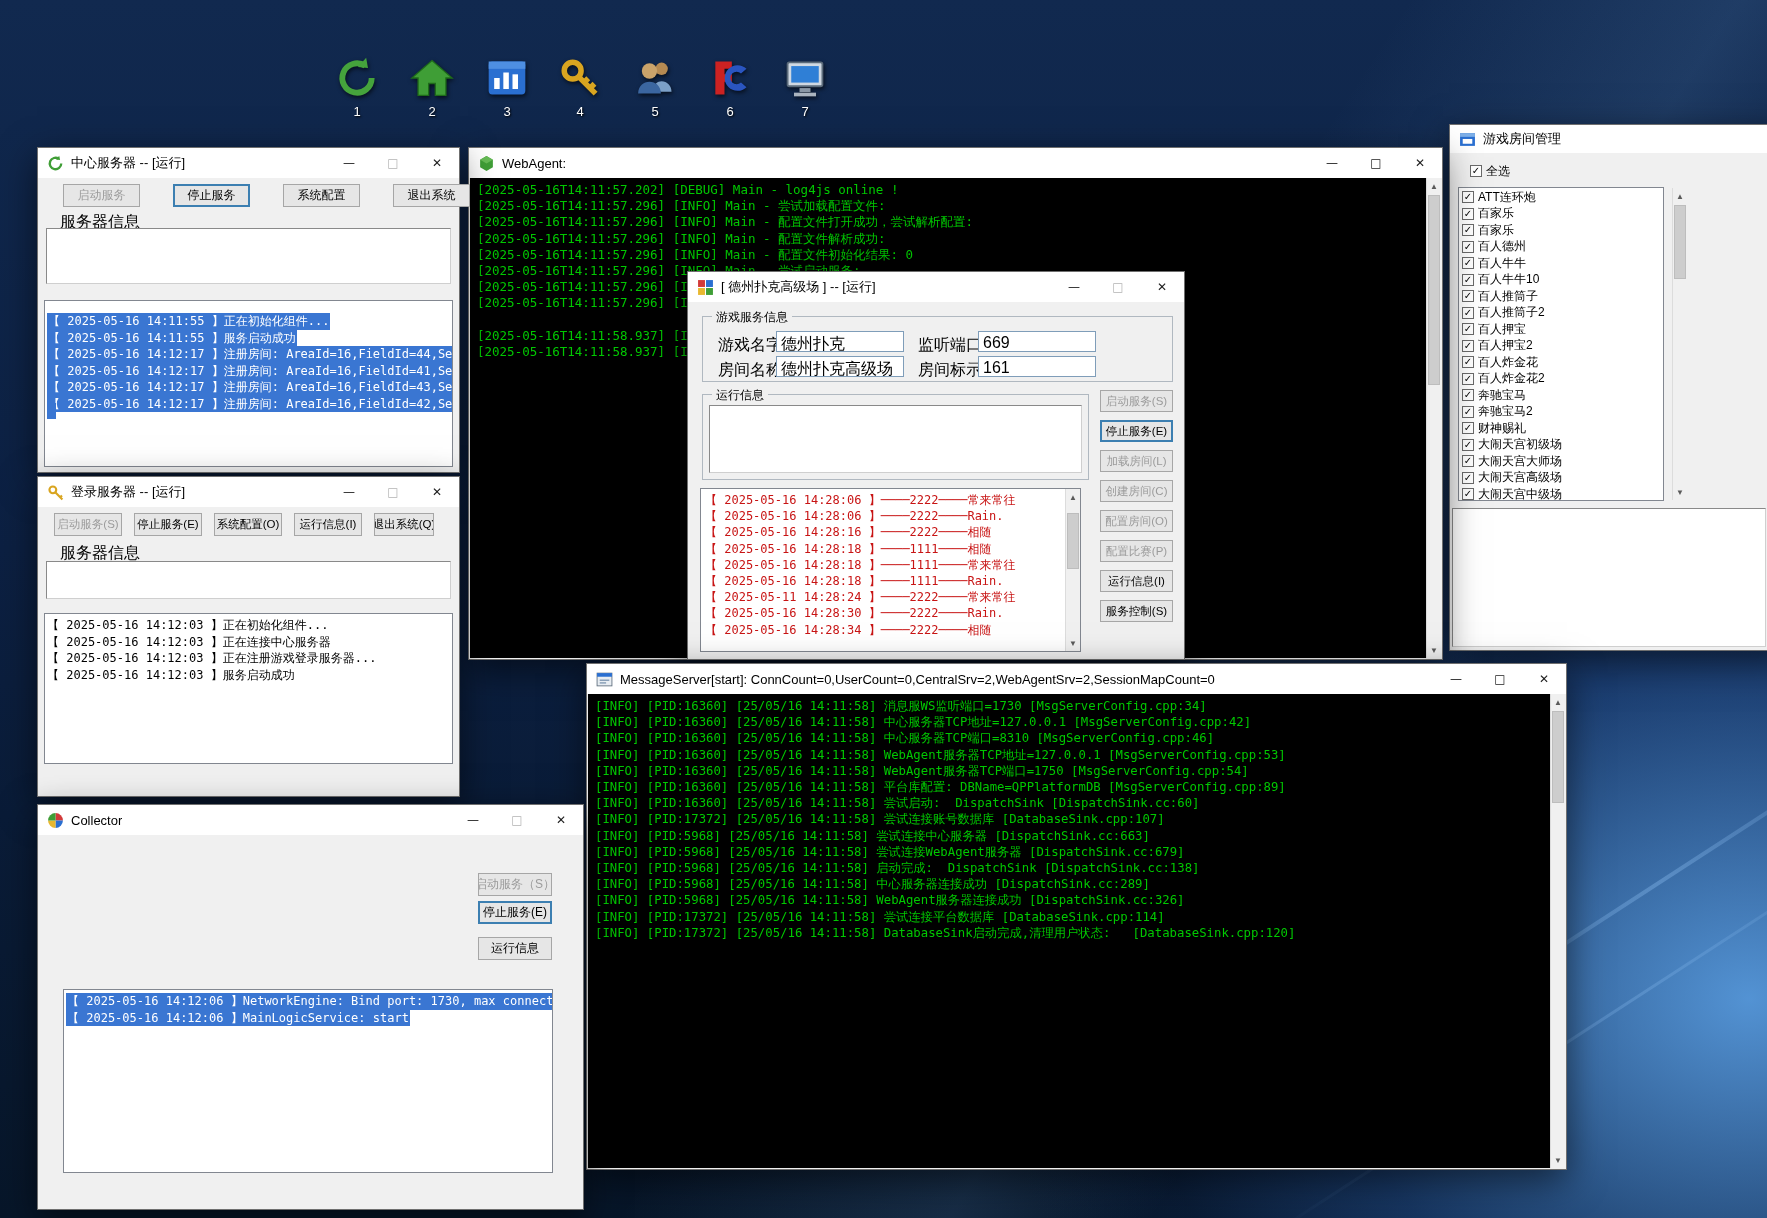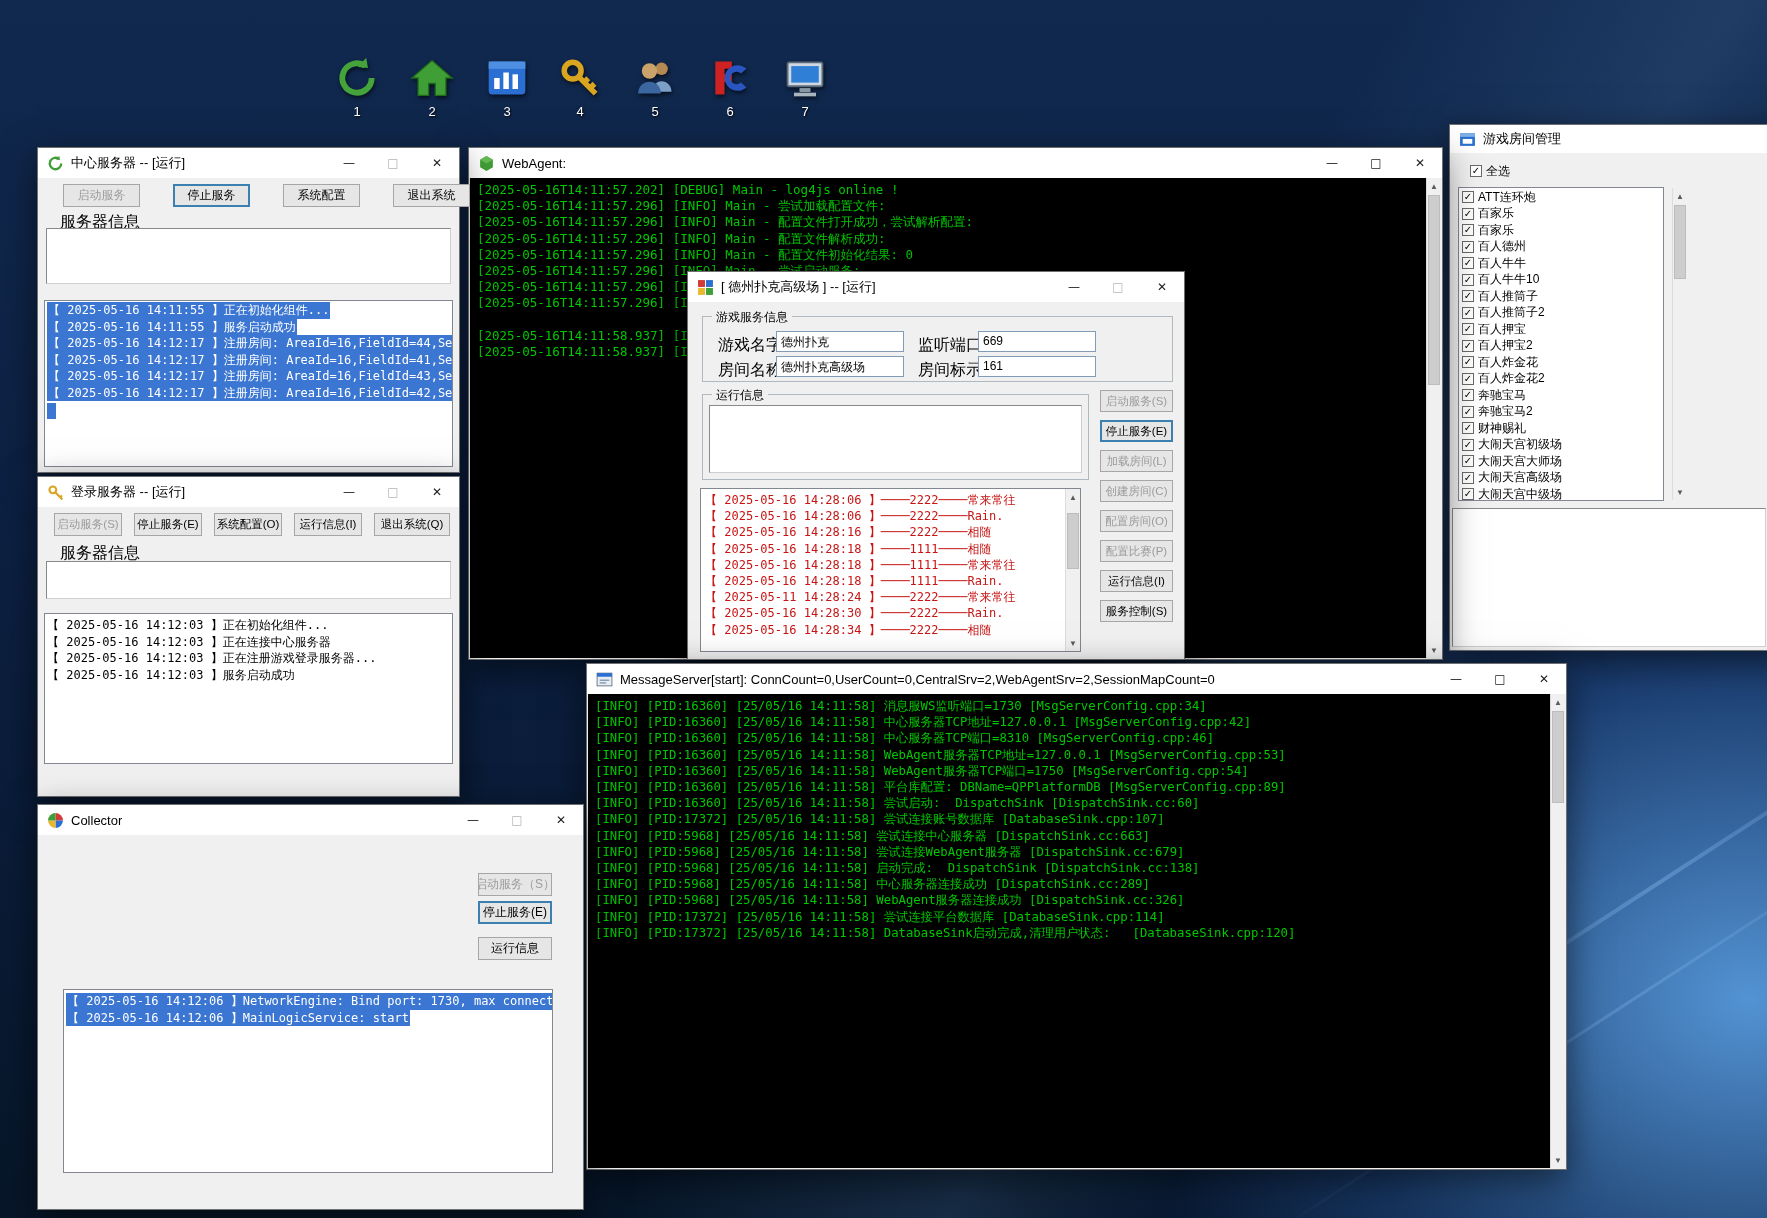--- a/index.html
+++ b/index.html
@@ -368,7 +368,7 @@
     </div>
     <div class="flabel" style="left:22px;top:64px;">服务器信息</div>
     <div class="inset" style="position:absolute;left:8px;top:80px;width:405px;height:56px;"></div>
-    <div class="listbox" style="left:6px;top:152px;width:409px;height:167px;padding-top:1px;">
+    <div class="listbox" style="left:6px;top:152px;width:409px;height:167px;padding-top:12px;">
 
       <div class="sel-stub" style="top:102px;"></div>
     <div class="lrow"><span class="sel">【 2025-05-16 14:11:55 】正在初始化组件...</span></div>

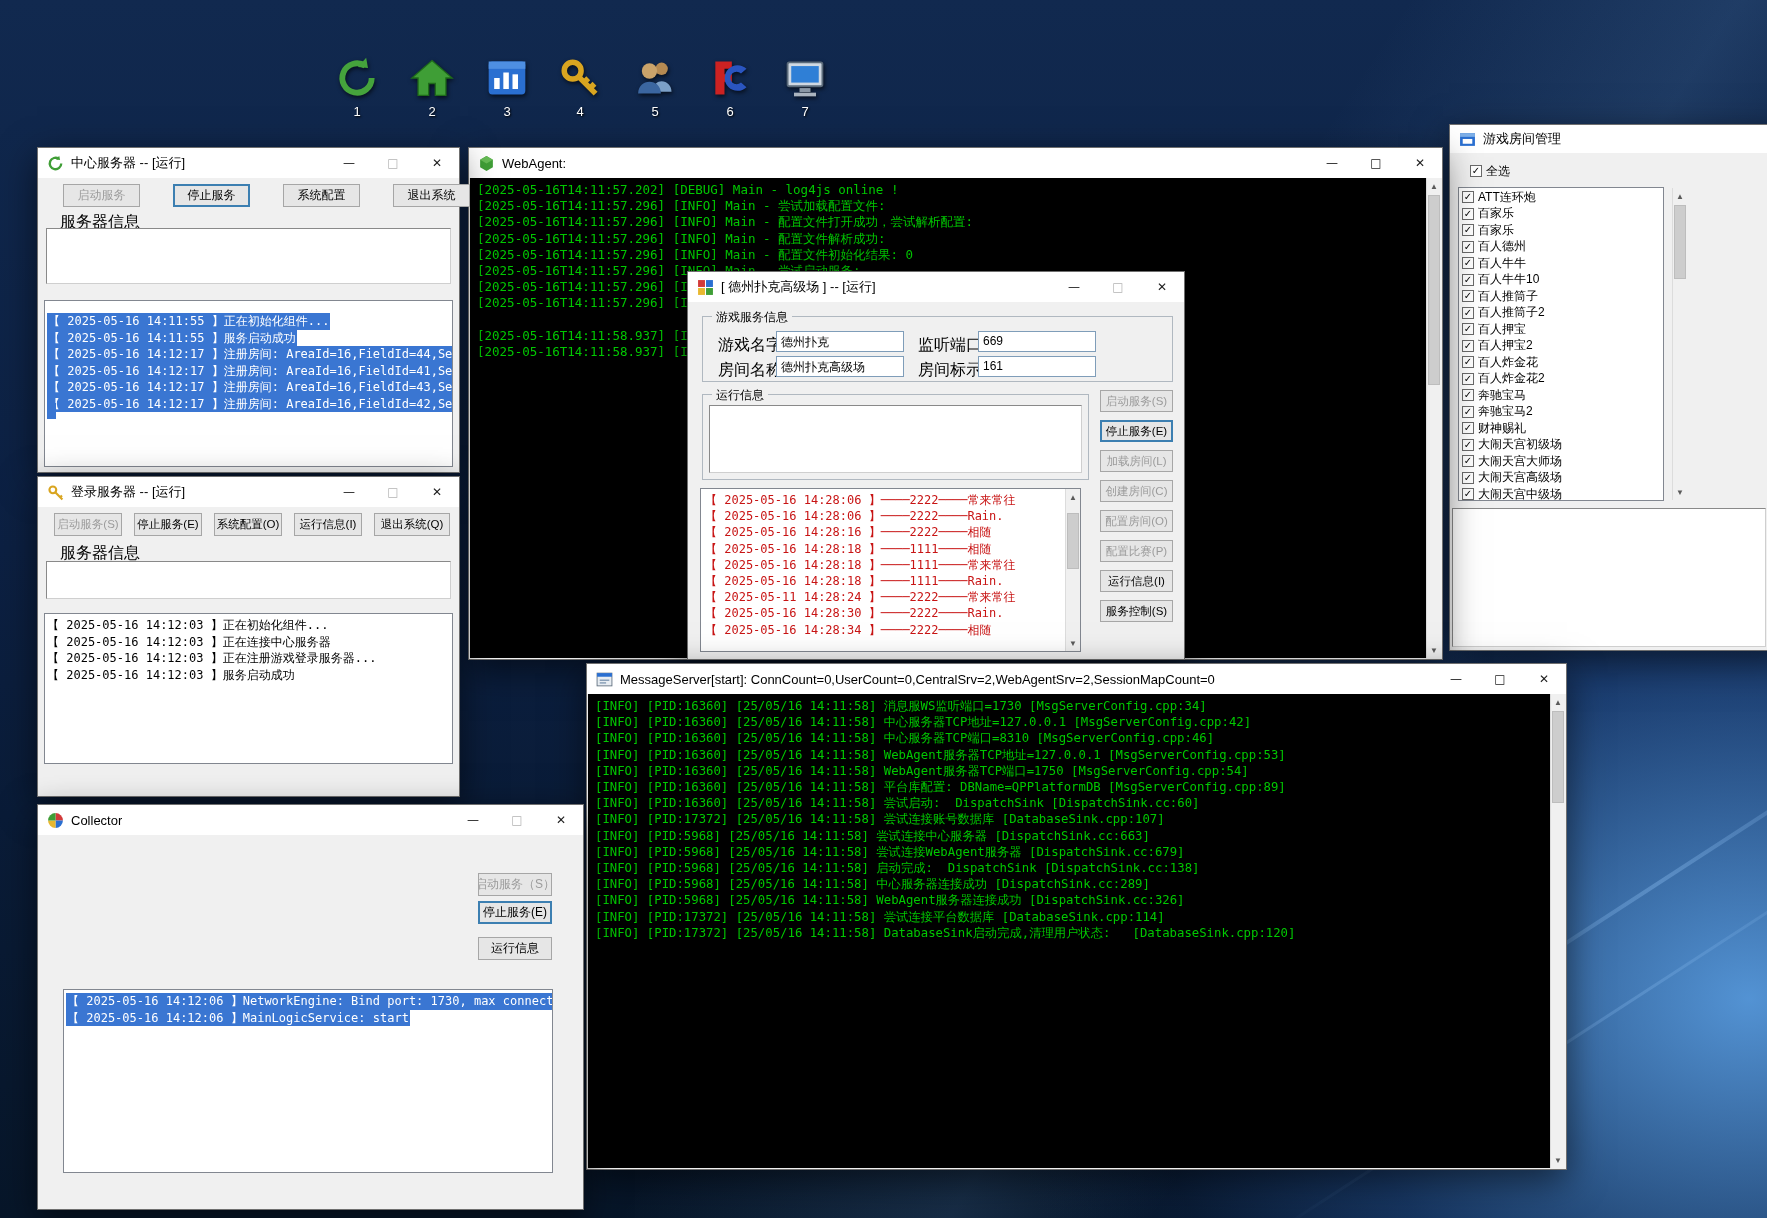--- a/index.html
+++ b/index.html
@@ -46,7 +46,7 @@
   .groupbox { position:absolute; border:1px solid #b0b8c0; }
   .group-label { position:absolute; top:-8px; left:9px; background:#f0f0f0; padding:0 4px; font-size:12px; color:#000; white-space:nowrap; }
 
-  .field { position:absolute; background:#fff; border:1px solid #7f9db9; font-size:12px; color:#000; padding:2px 4px; height:21px; white-space:nowrap; overflow:hidden; }
+  .field { position:absolute; background:#fff; border:1px solid #7f9db9; font-size:16px; color:#000; padding:2px 4px; height:21px; white-space:nowrap; overflow:hidden; }
 
   .console { position:absolute; background:#000; overflow:hidden; font-family:"DejaVu Sans Mono", monospace; font-size:12.5px; color:#00c800; }
   .cpad { padding:4px 0 0 7px; }

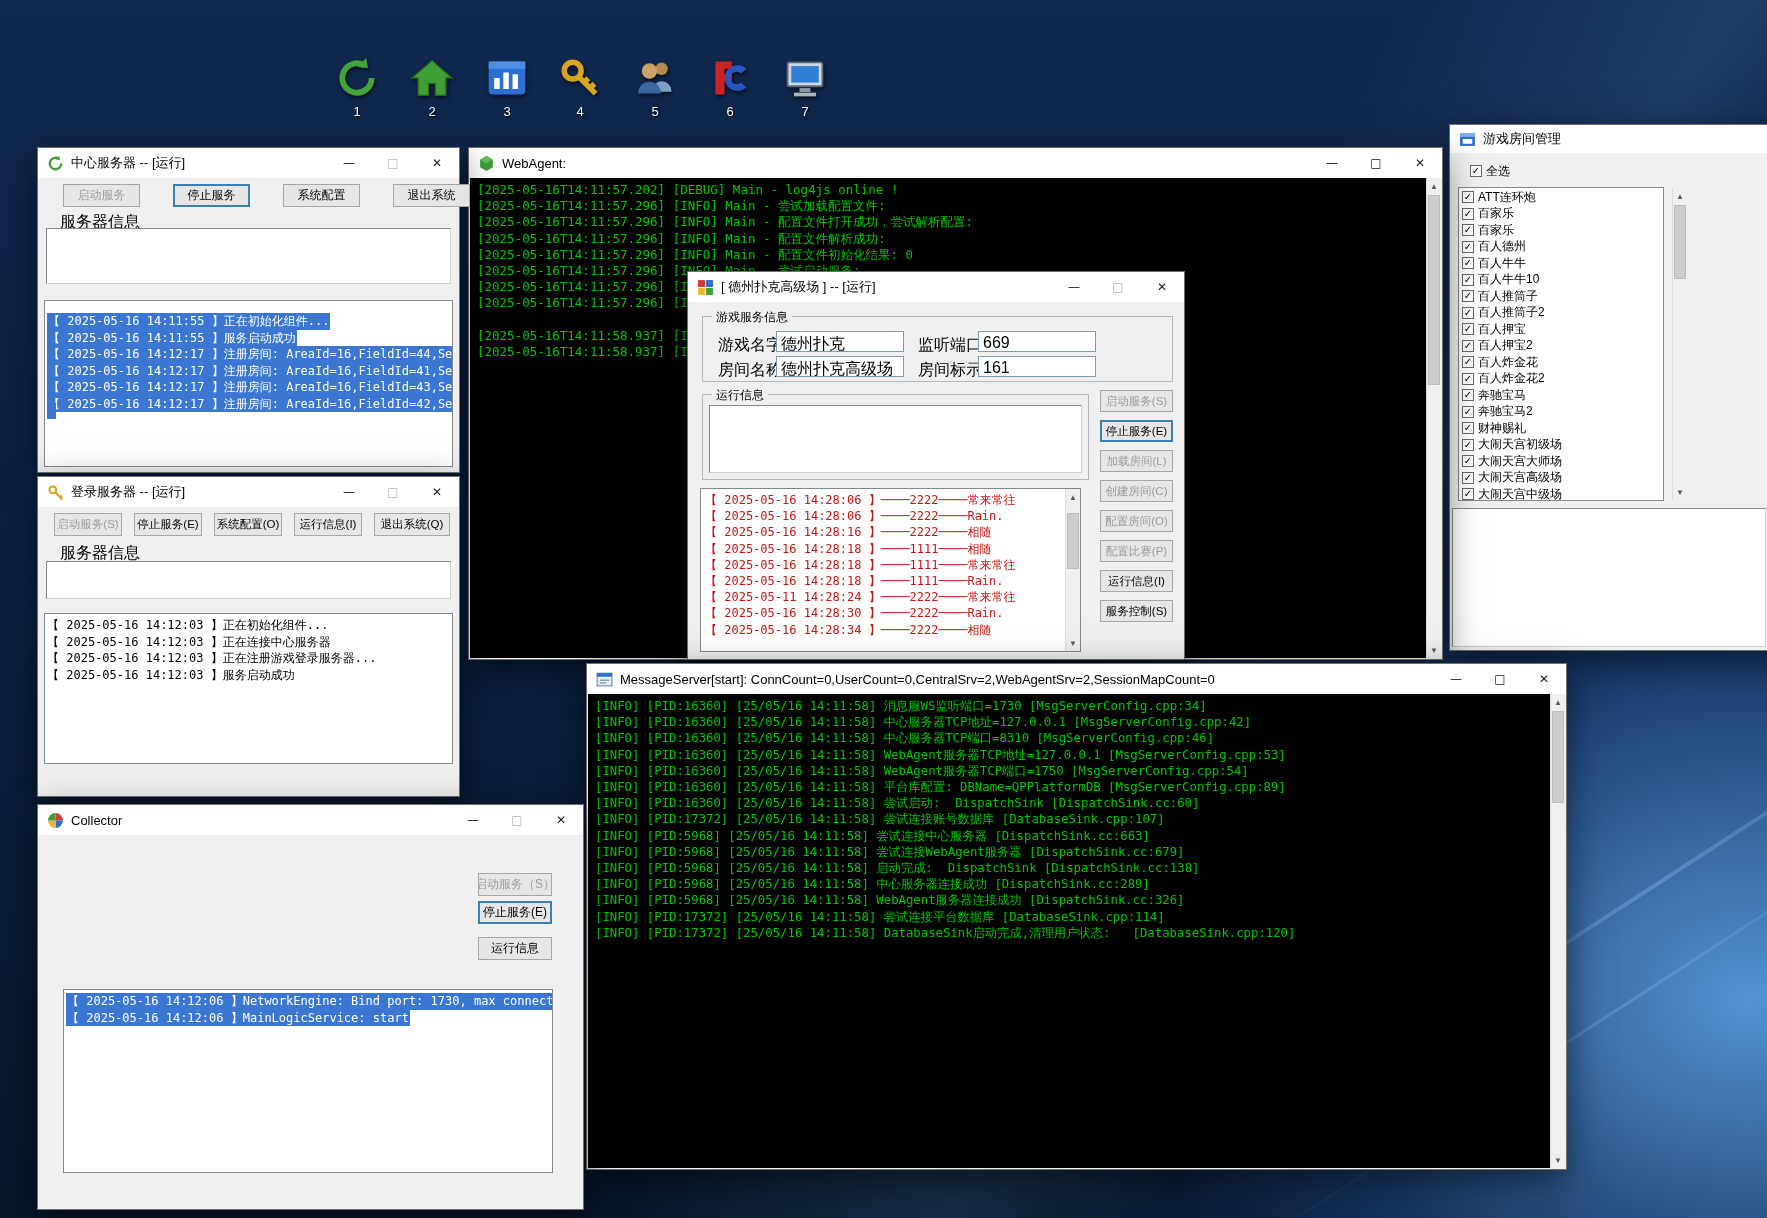--- a/index.html
+++ b/index.html
@@ -398,7 +398,7 @@
       <span class="btn" style="width:68px;font-size:11.5px;">停止服务(E)</span>
       <span class="btn" style="width:68px;font-size:11.5px;">系统配置(O)</span>
       <span class="btn" style="width:68px;font-size:11.5px;">运行信息(I)</span>
-      <span class="btn" style="width:76px;font-size:11.5px;">退出系统(Q)</span>
+      <span class="btn" style="width:60px;font-size:11.5px;">退出系统(Q)</span>
     </div>
     <div class="flabel" style="left:22px;top:66px;">服务器信息</div>
     <div class="inset" style="position:absolute;left:8px;top:84px;width:405px;height:38px;"></div>

